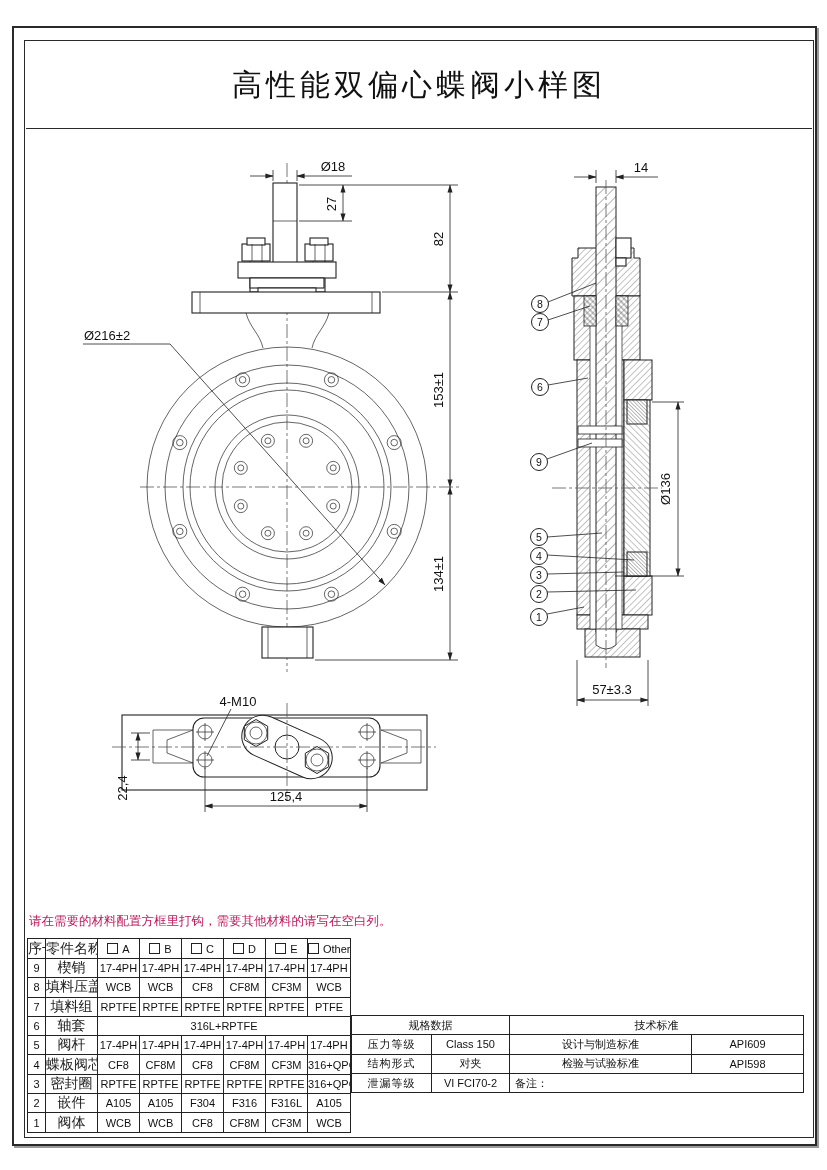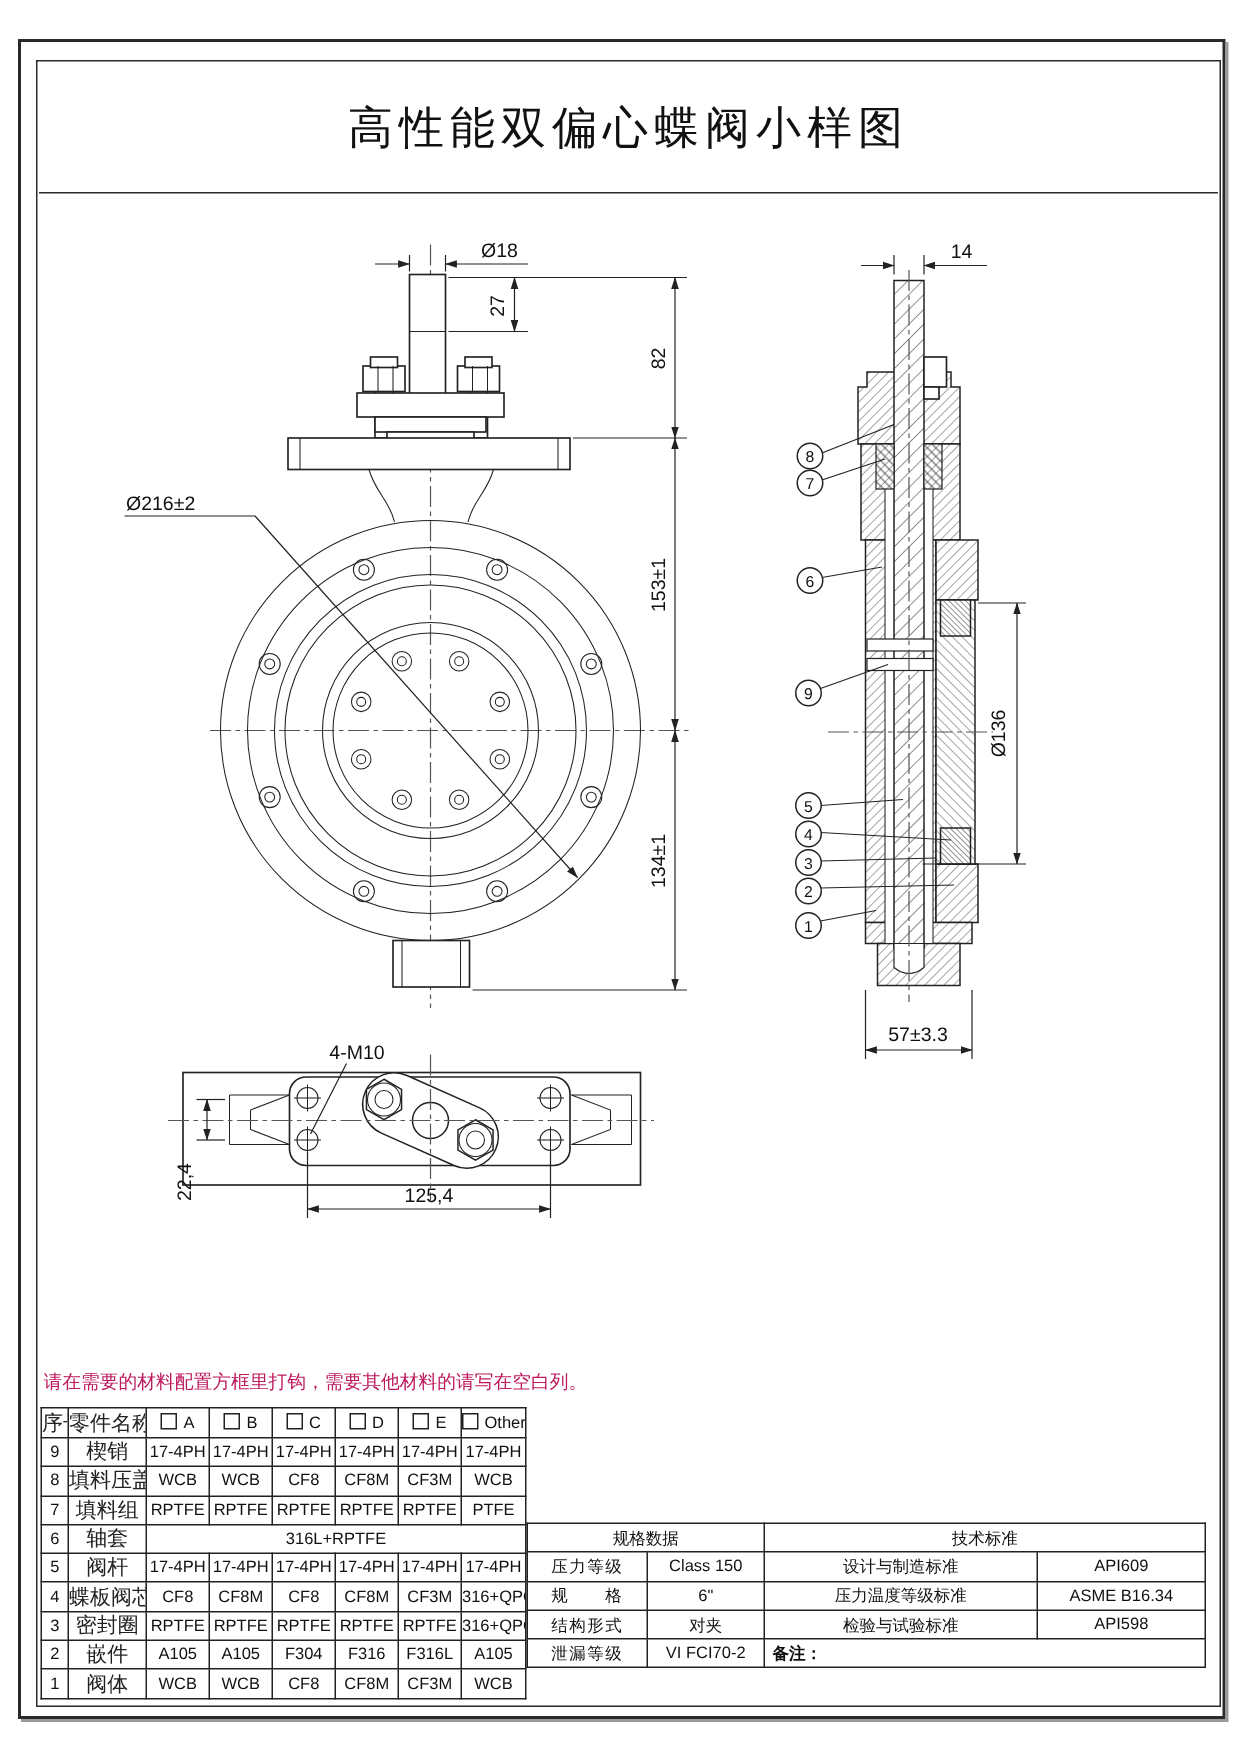--- a/index.html
+++ b/index.html
@@ -457,12 +457,6 @@
           <td>API609</td>
         </tr>
         <tr>
-          <td class="lbl">规　　格</td>
-          <td>6"</td>
-          <td>压力温度等级标准</td>
-          <td>ASME B16.34</td>
-        </tr>
-        <tr>
           <td class="lbl">结构形式</td>
           <td>对夹</td>
           <td>检验与试验标准</td>

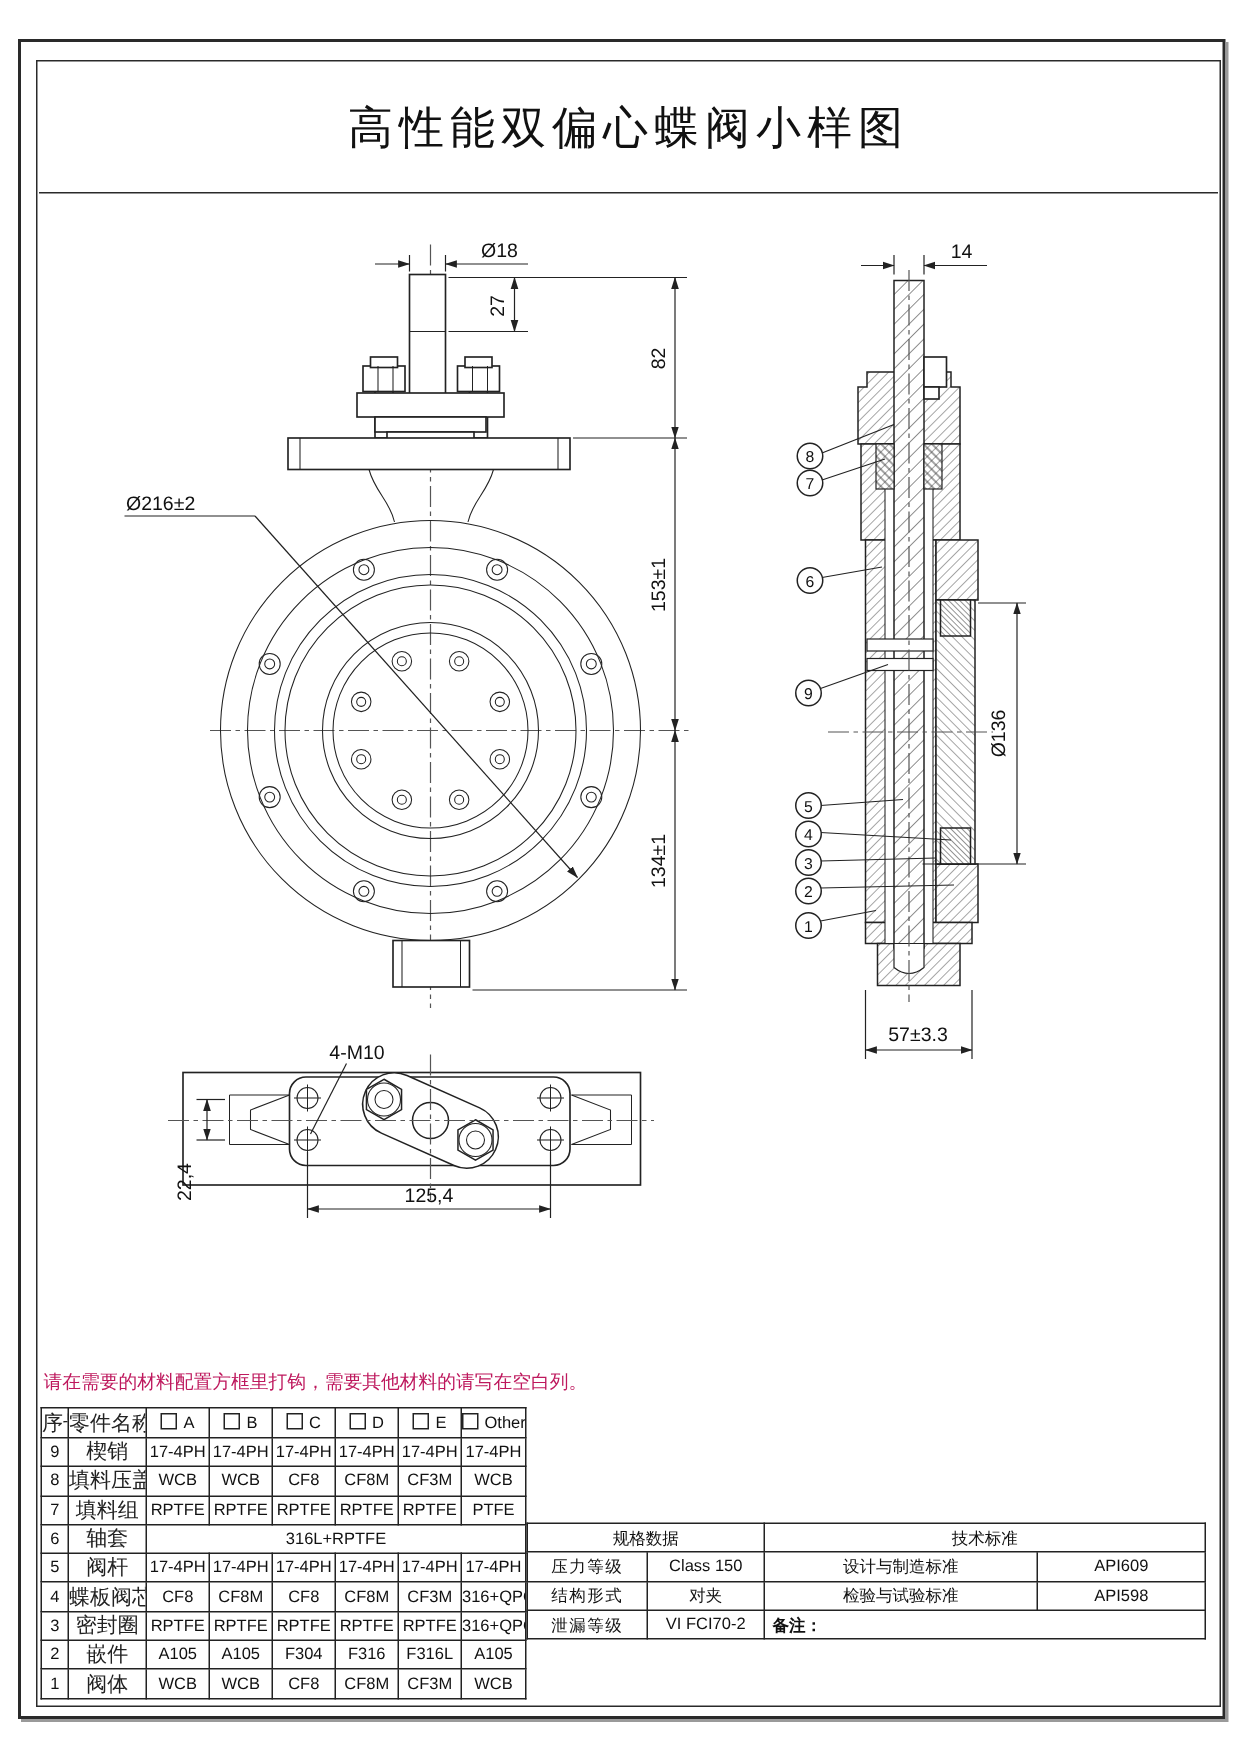--- a/index.html
+++ b/index.html
@@ -27,7 +27,7 @@
         margin-right:4px;vertical-align:-1px;background:#fff;}
   table.spec{left:351px;top:1015px;width:452px;}
   table.spec .lbl{letter-spacing:1px;}
-  table.spec .remark{text-align:left;padding-left:5px;font-weight:bold;}
+  table.spec .remark{text-align:left;padding-left:5px;}
   
   .ol{fill:#fff;stroke:#222;stroke-width:1.1;}
   .thin{stroke:#222;stroke-width:.7;fill:none;}

